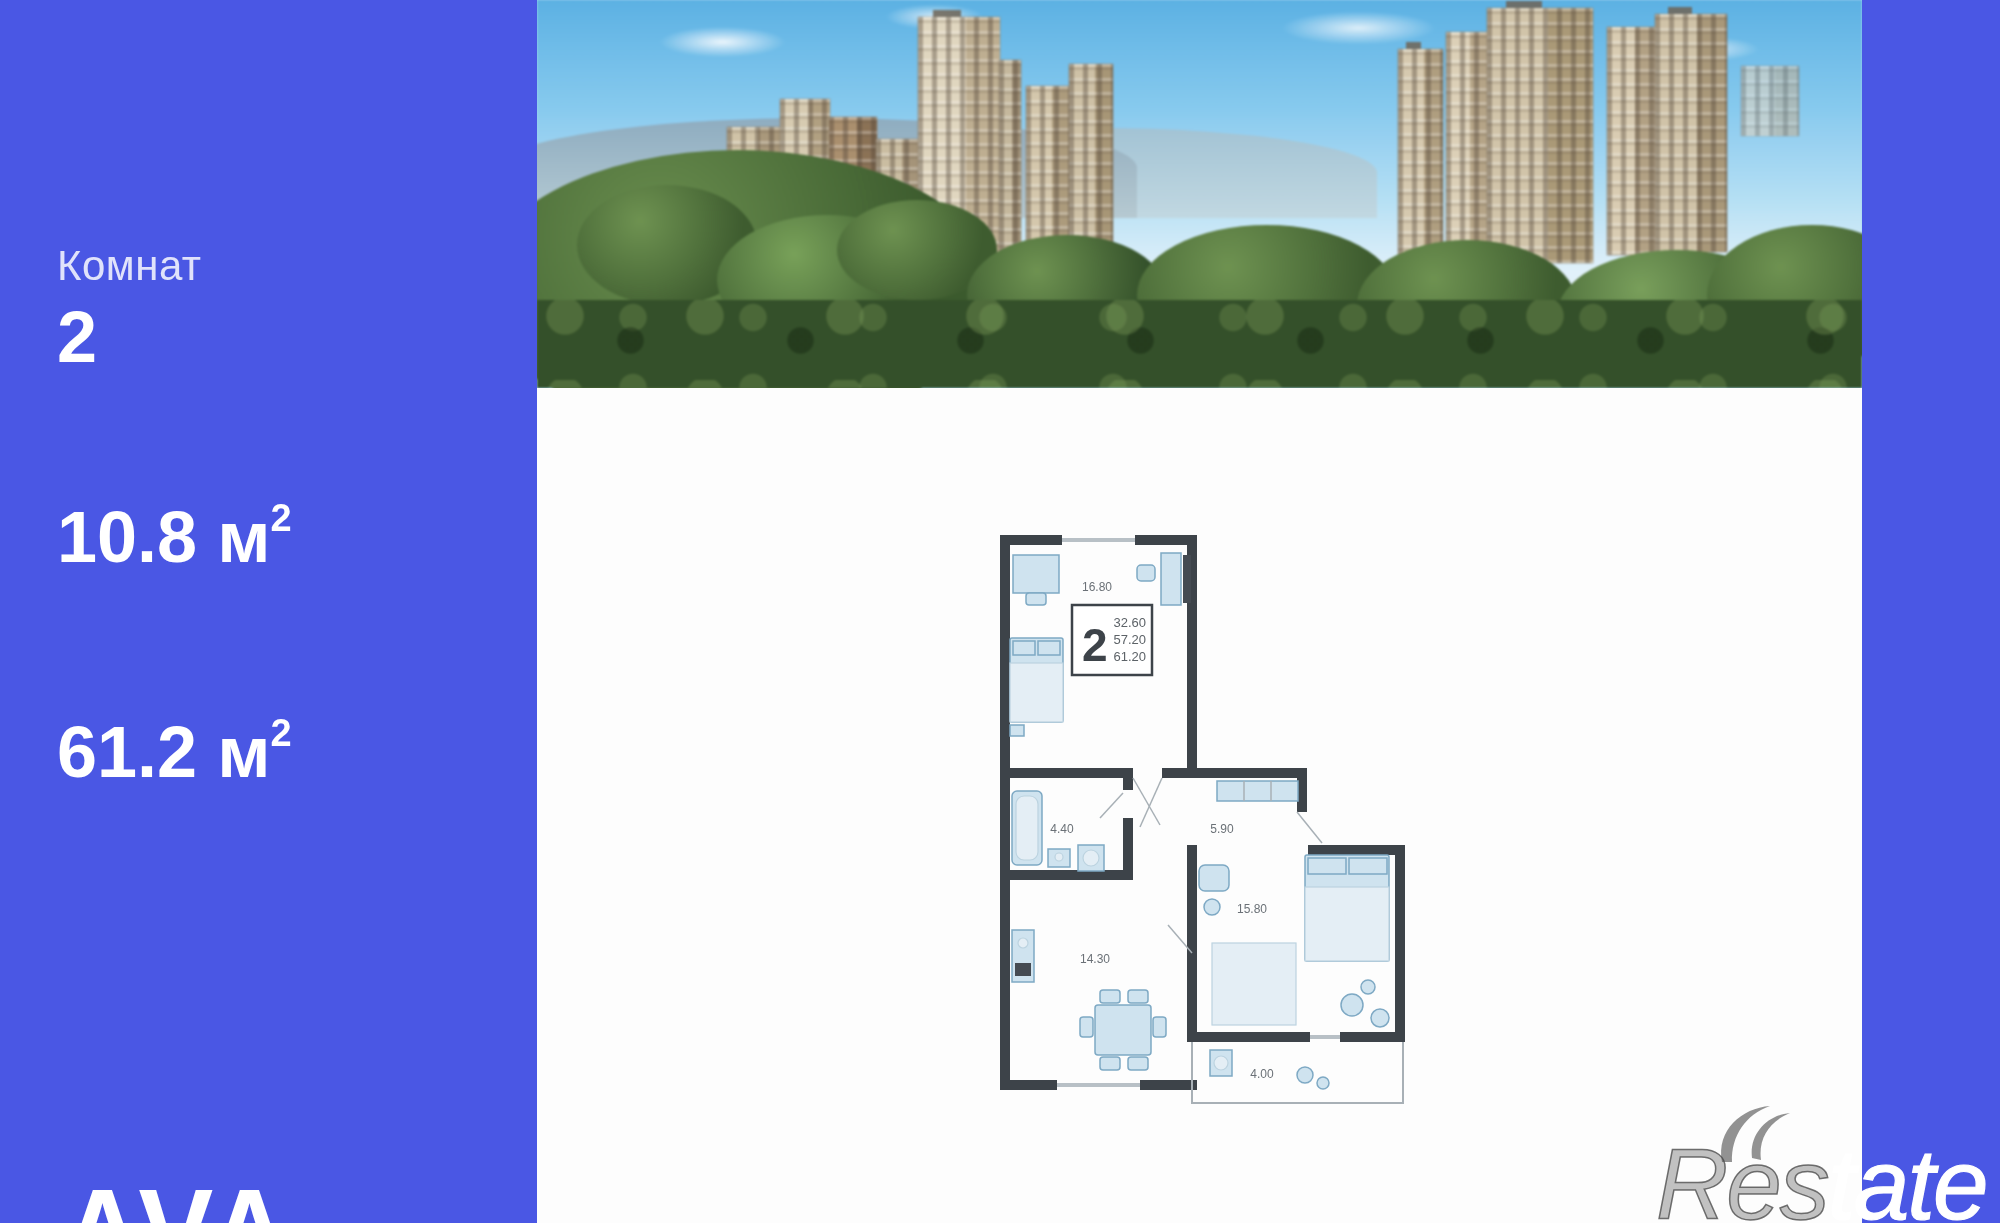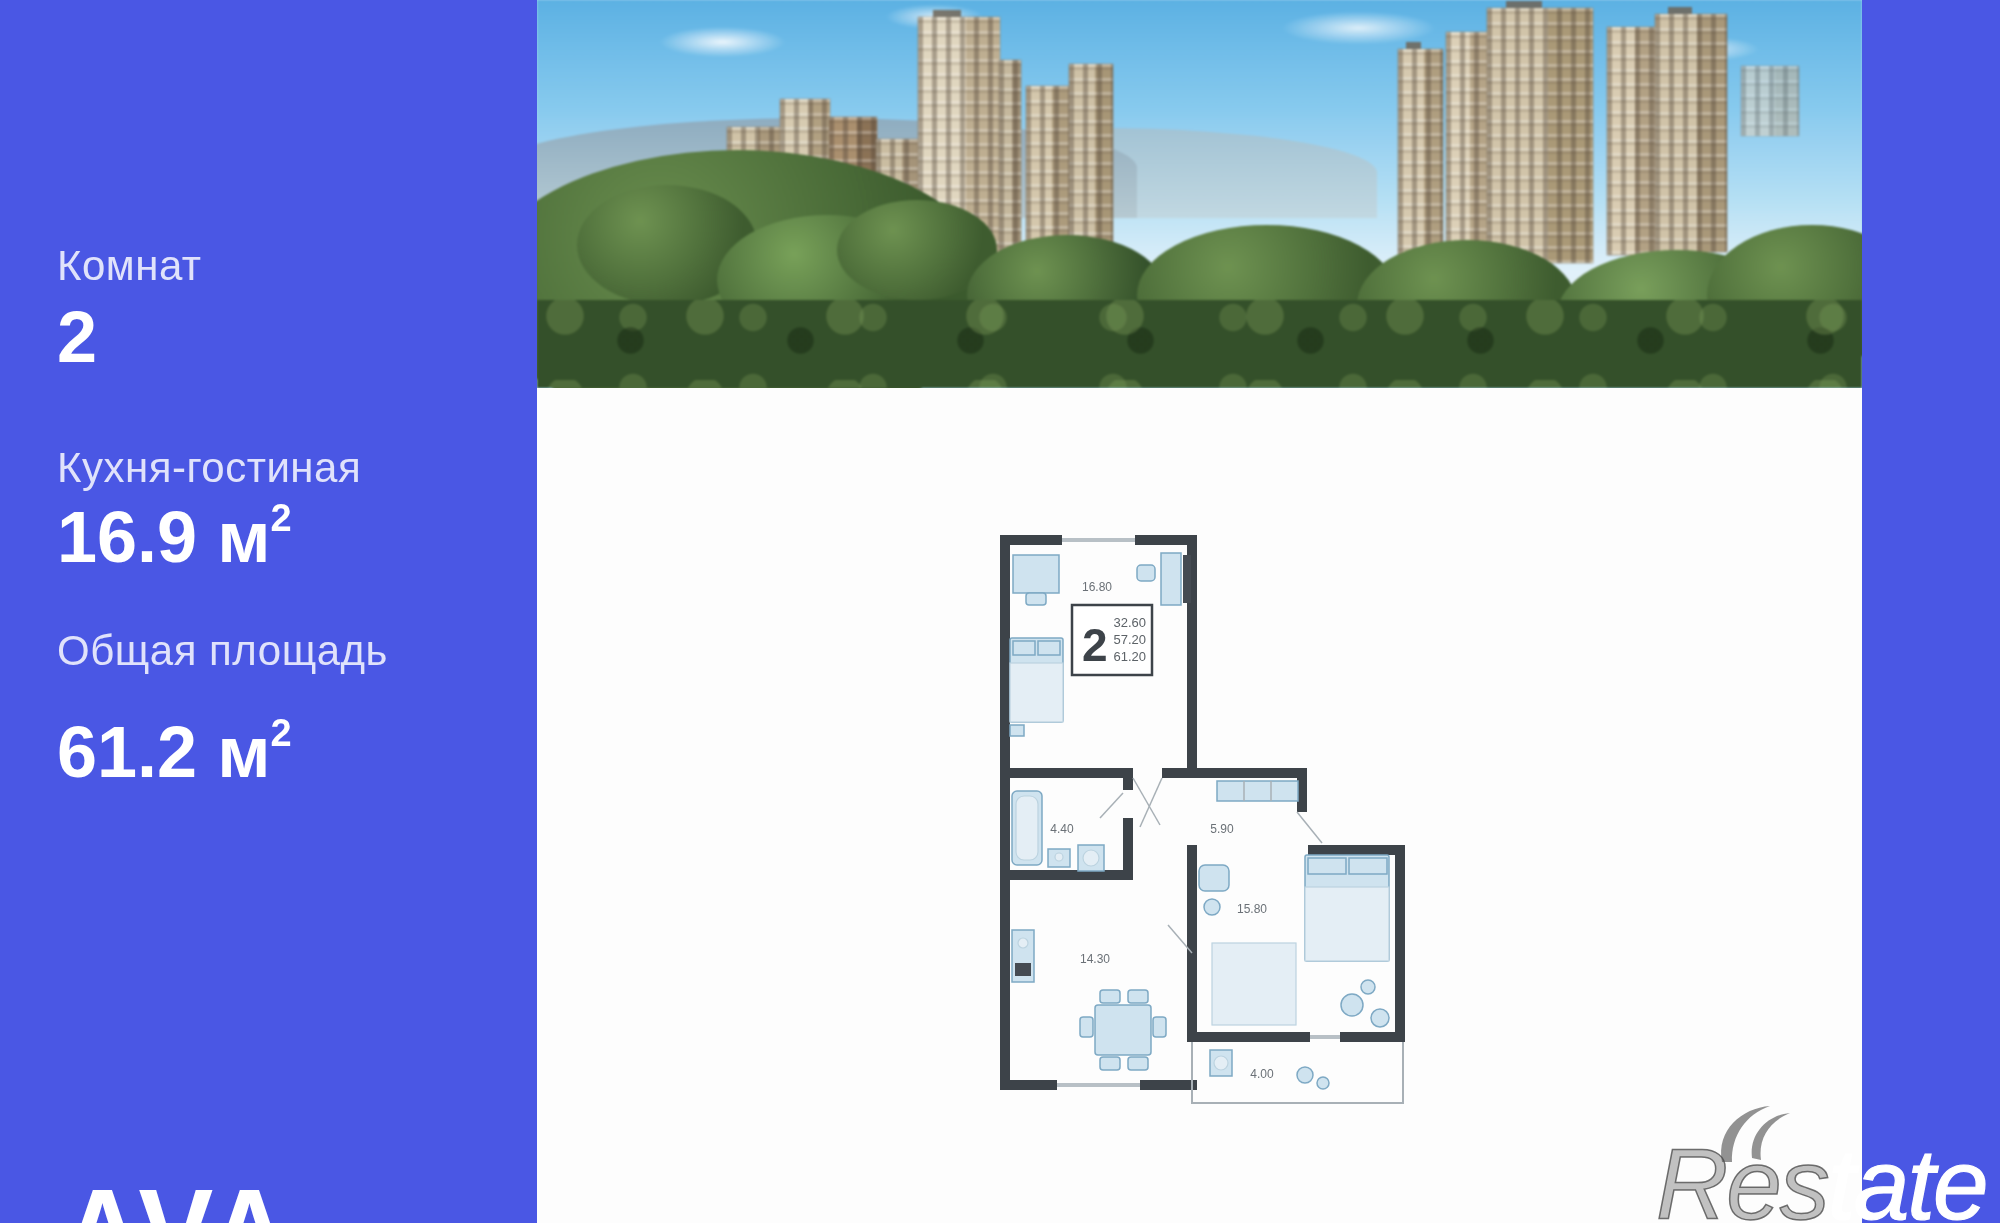--- a/index.html
+++ b/index.html
@@ -70,7 +70,6 @@
   <div class="abs stat-label" style="left:57px;top:242px;">Комнат</div>
   <div class="abs stat-value" style="left:57px;top:301px;"><span>2</span></div>
 
-  <div class="abs stat-label" style="left:57px;top:444px;">Кухня-гостиная</div>
   <div class="abs stat-value" style="left:57px;top:501px;"><span>16.9</span> <span>м</span><sup>2</sup></div>
 
   <div class="abs stat-label" style="left:57px;top:627px;">Общая площадь</div>

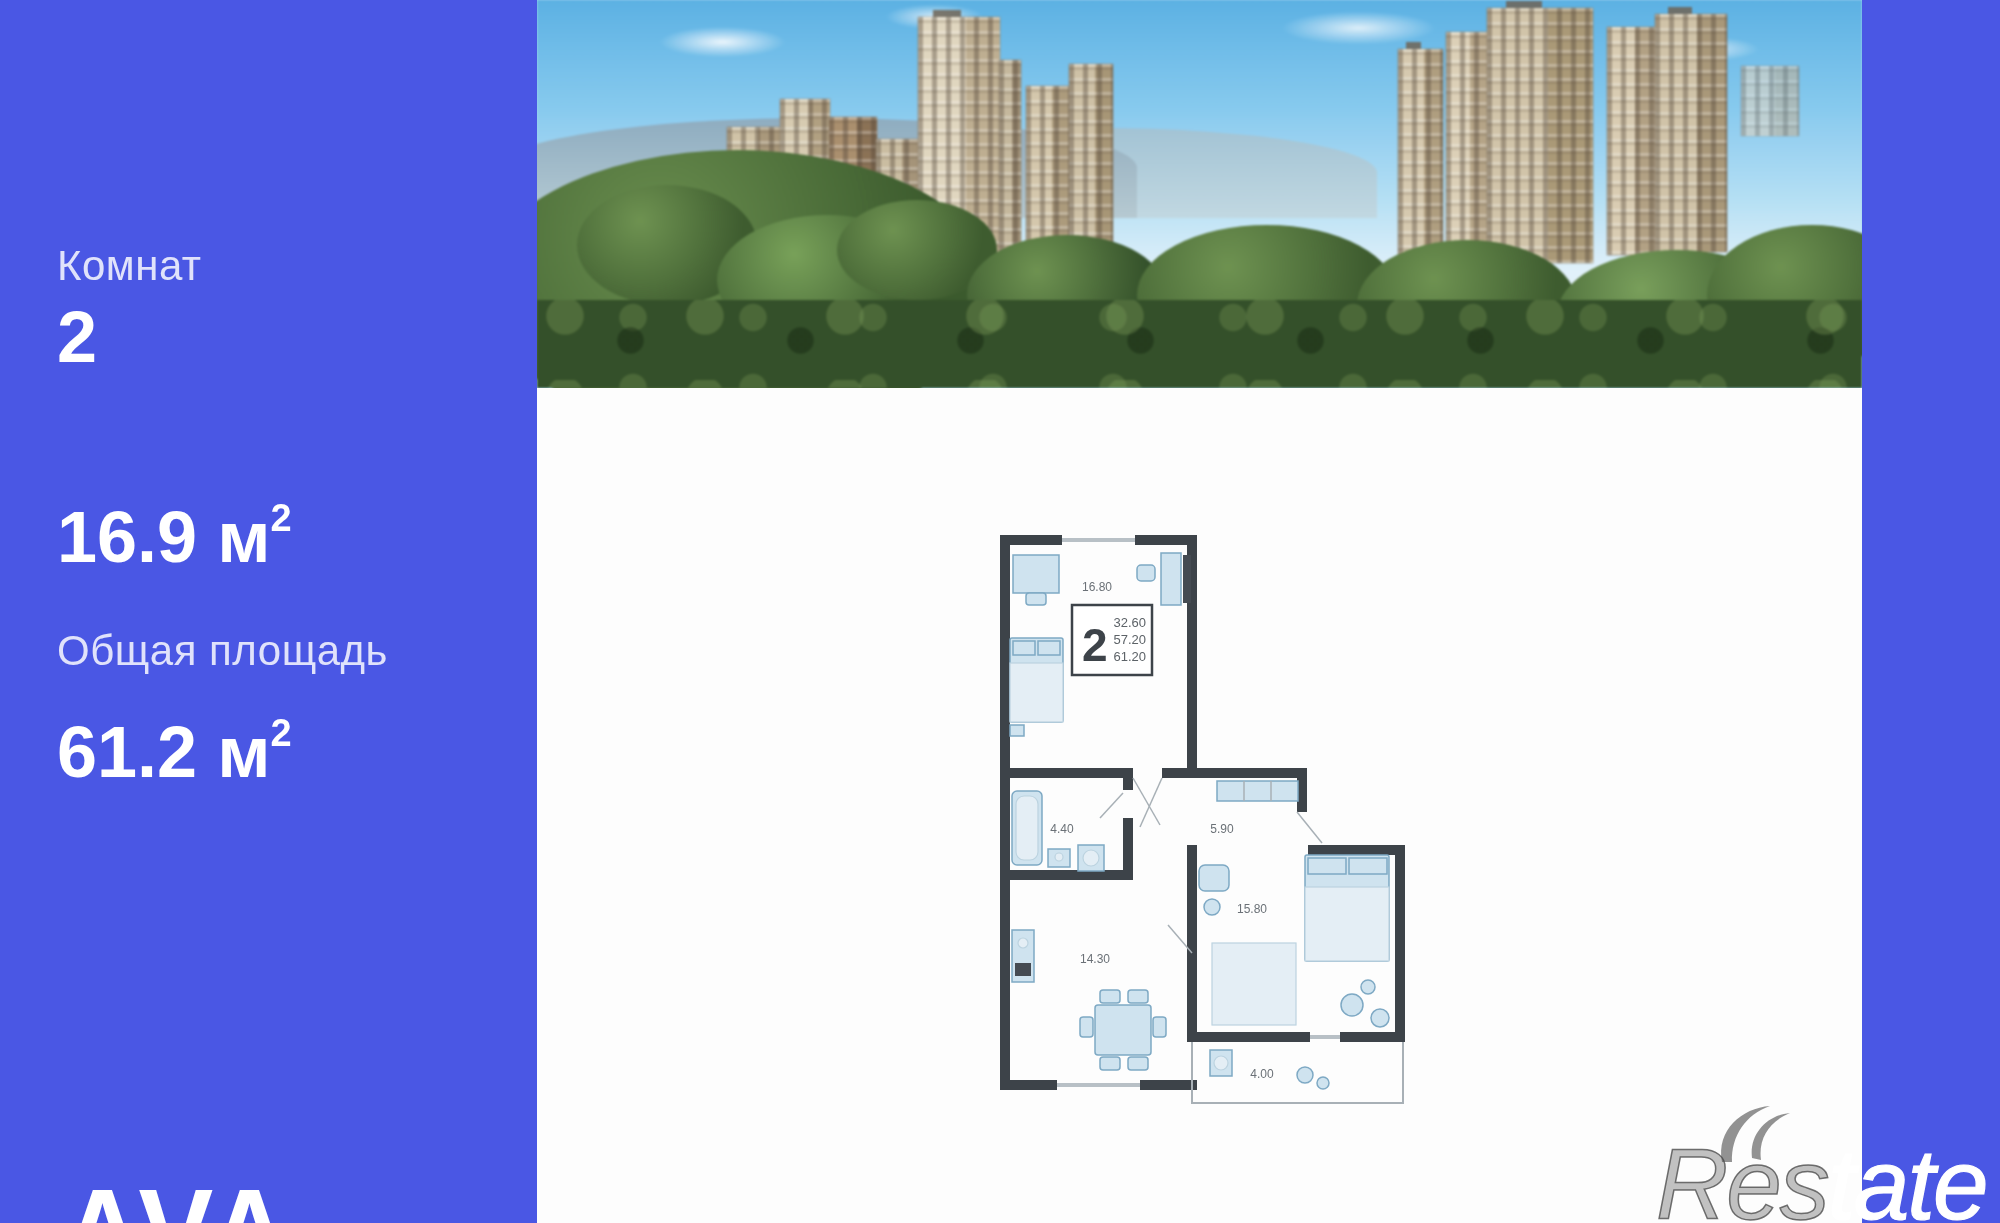--- a/index.html
+++ b/index.html
@@ -70,7 +70,7 @@
   <div class="abs stat-label" style="left:57px;top:242px;">Комнат</div>
   <div class="abs stat-value" style="left:57px;top:301px;"><span>2</span></div>
 
-  <div class="abs stat-value" style="left:57px;top:501px;"><span>16.9</span> <span>м</span><sup>2</sup></div>
+  <div class="abs stat-value" style="left:57px;top:501px;"><span>10.8</span> <span>м</span><sup>2</sup></div>
 
   <div class="abs stat-label" style="left:57px;top:627px;">Общая площадь</div>
   <div class="abs stat-value" style="left:57px;top:716px;"><span>61.2</span> <span>м</span><sup>2</sup></div>

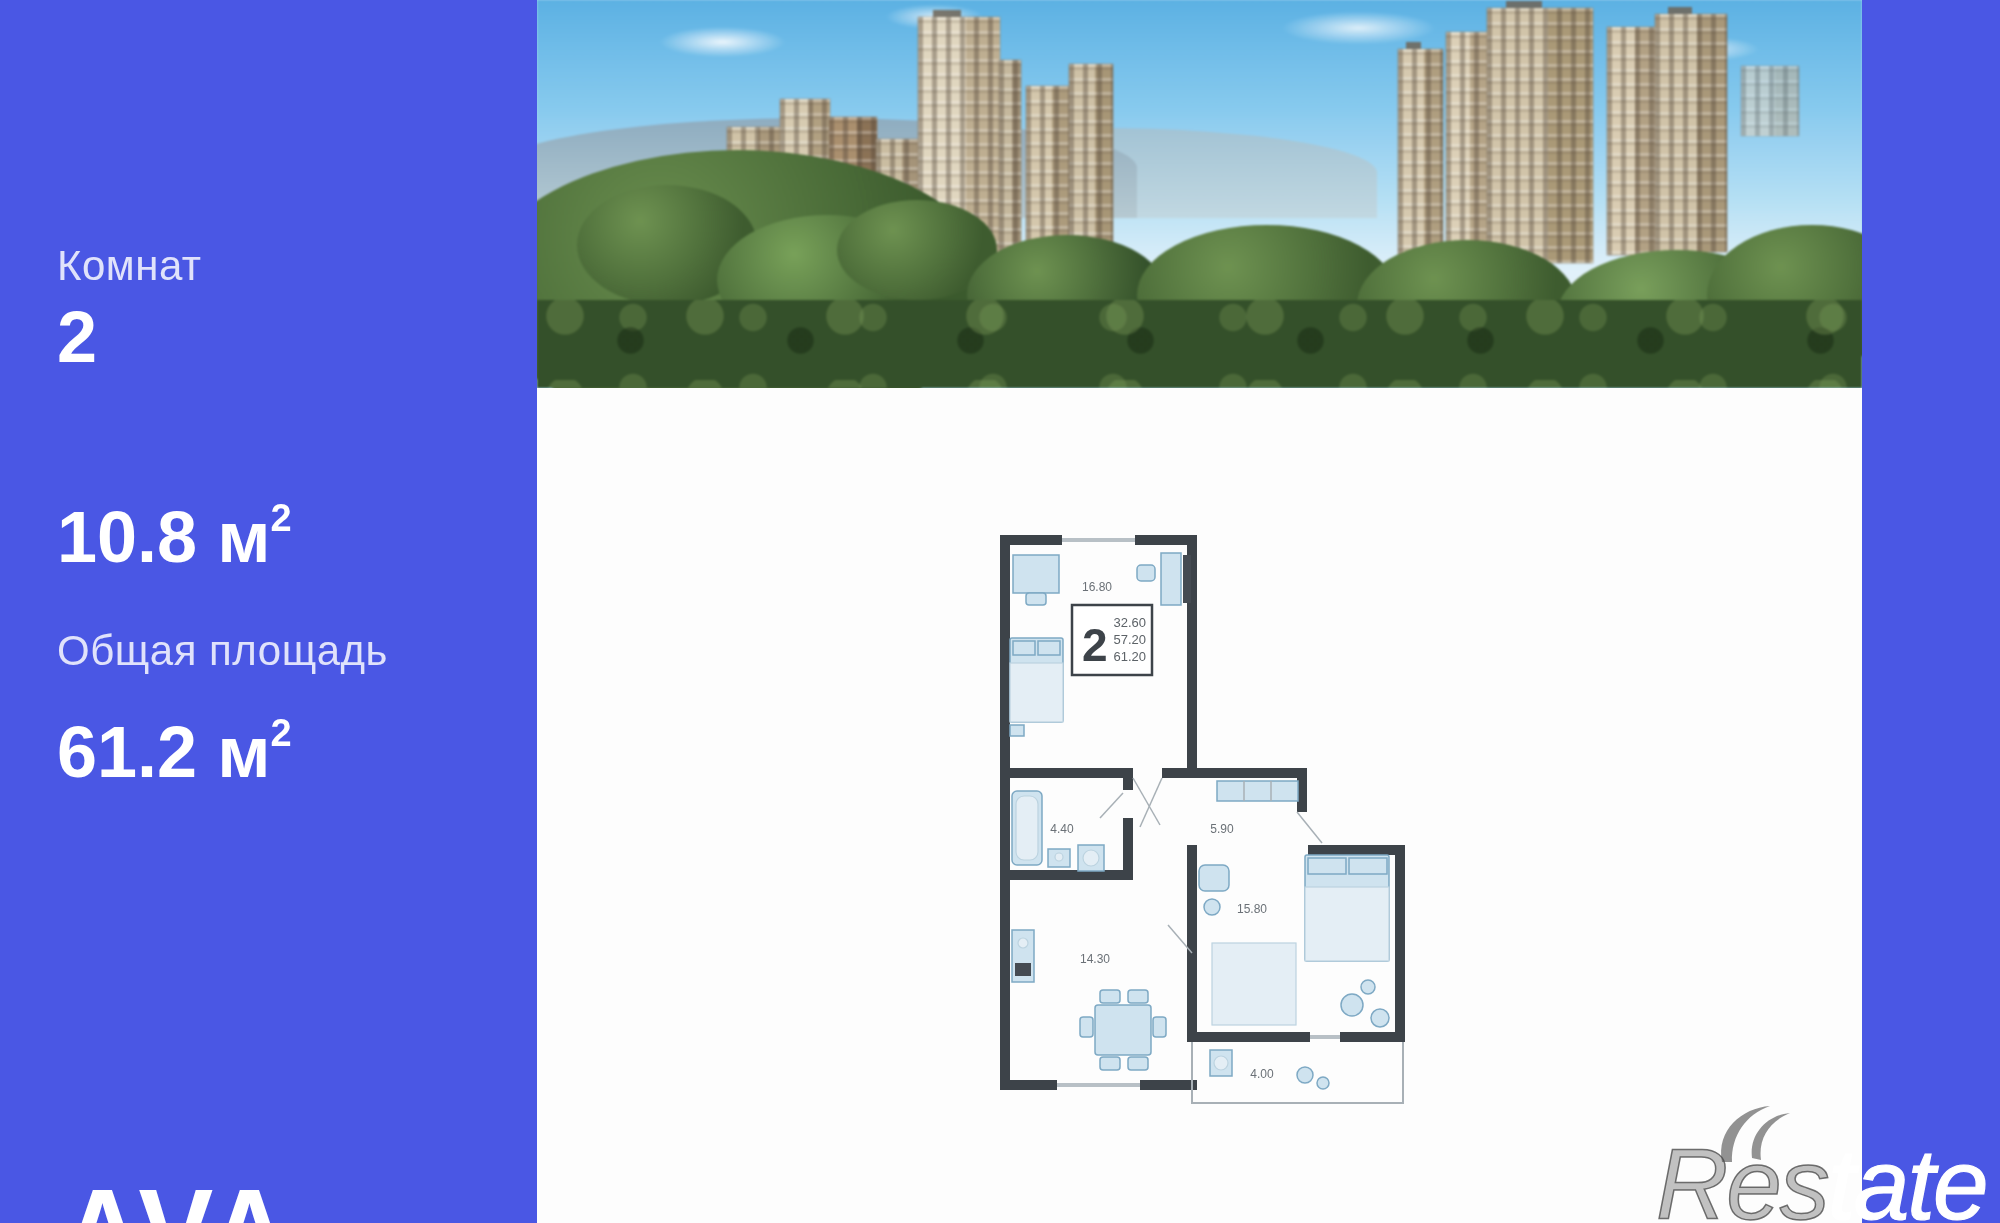--- a/index.html
+++ b/index.html
@@ -72,7 +72,6 @@
 
   <div class="abs stat-value" style="left:57px;top:501px;"><span>10.8</span> <span>м</span><sup>2</sup></div>
 
-  <div class="abs stat-label" style="left:57px;top:627px;">Общая площадь</div>
   <div class="abs stat-value" style="left:57px;top:716px;"><span>61.2</span> <span>м</span><sup>2</sup></div>
 
   <div class="abs brand-logo" style="left:62px;top:1162px;">AVA</div>

